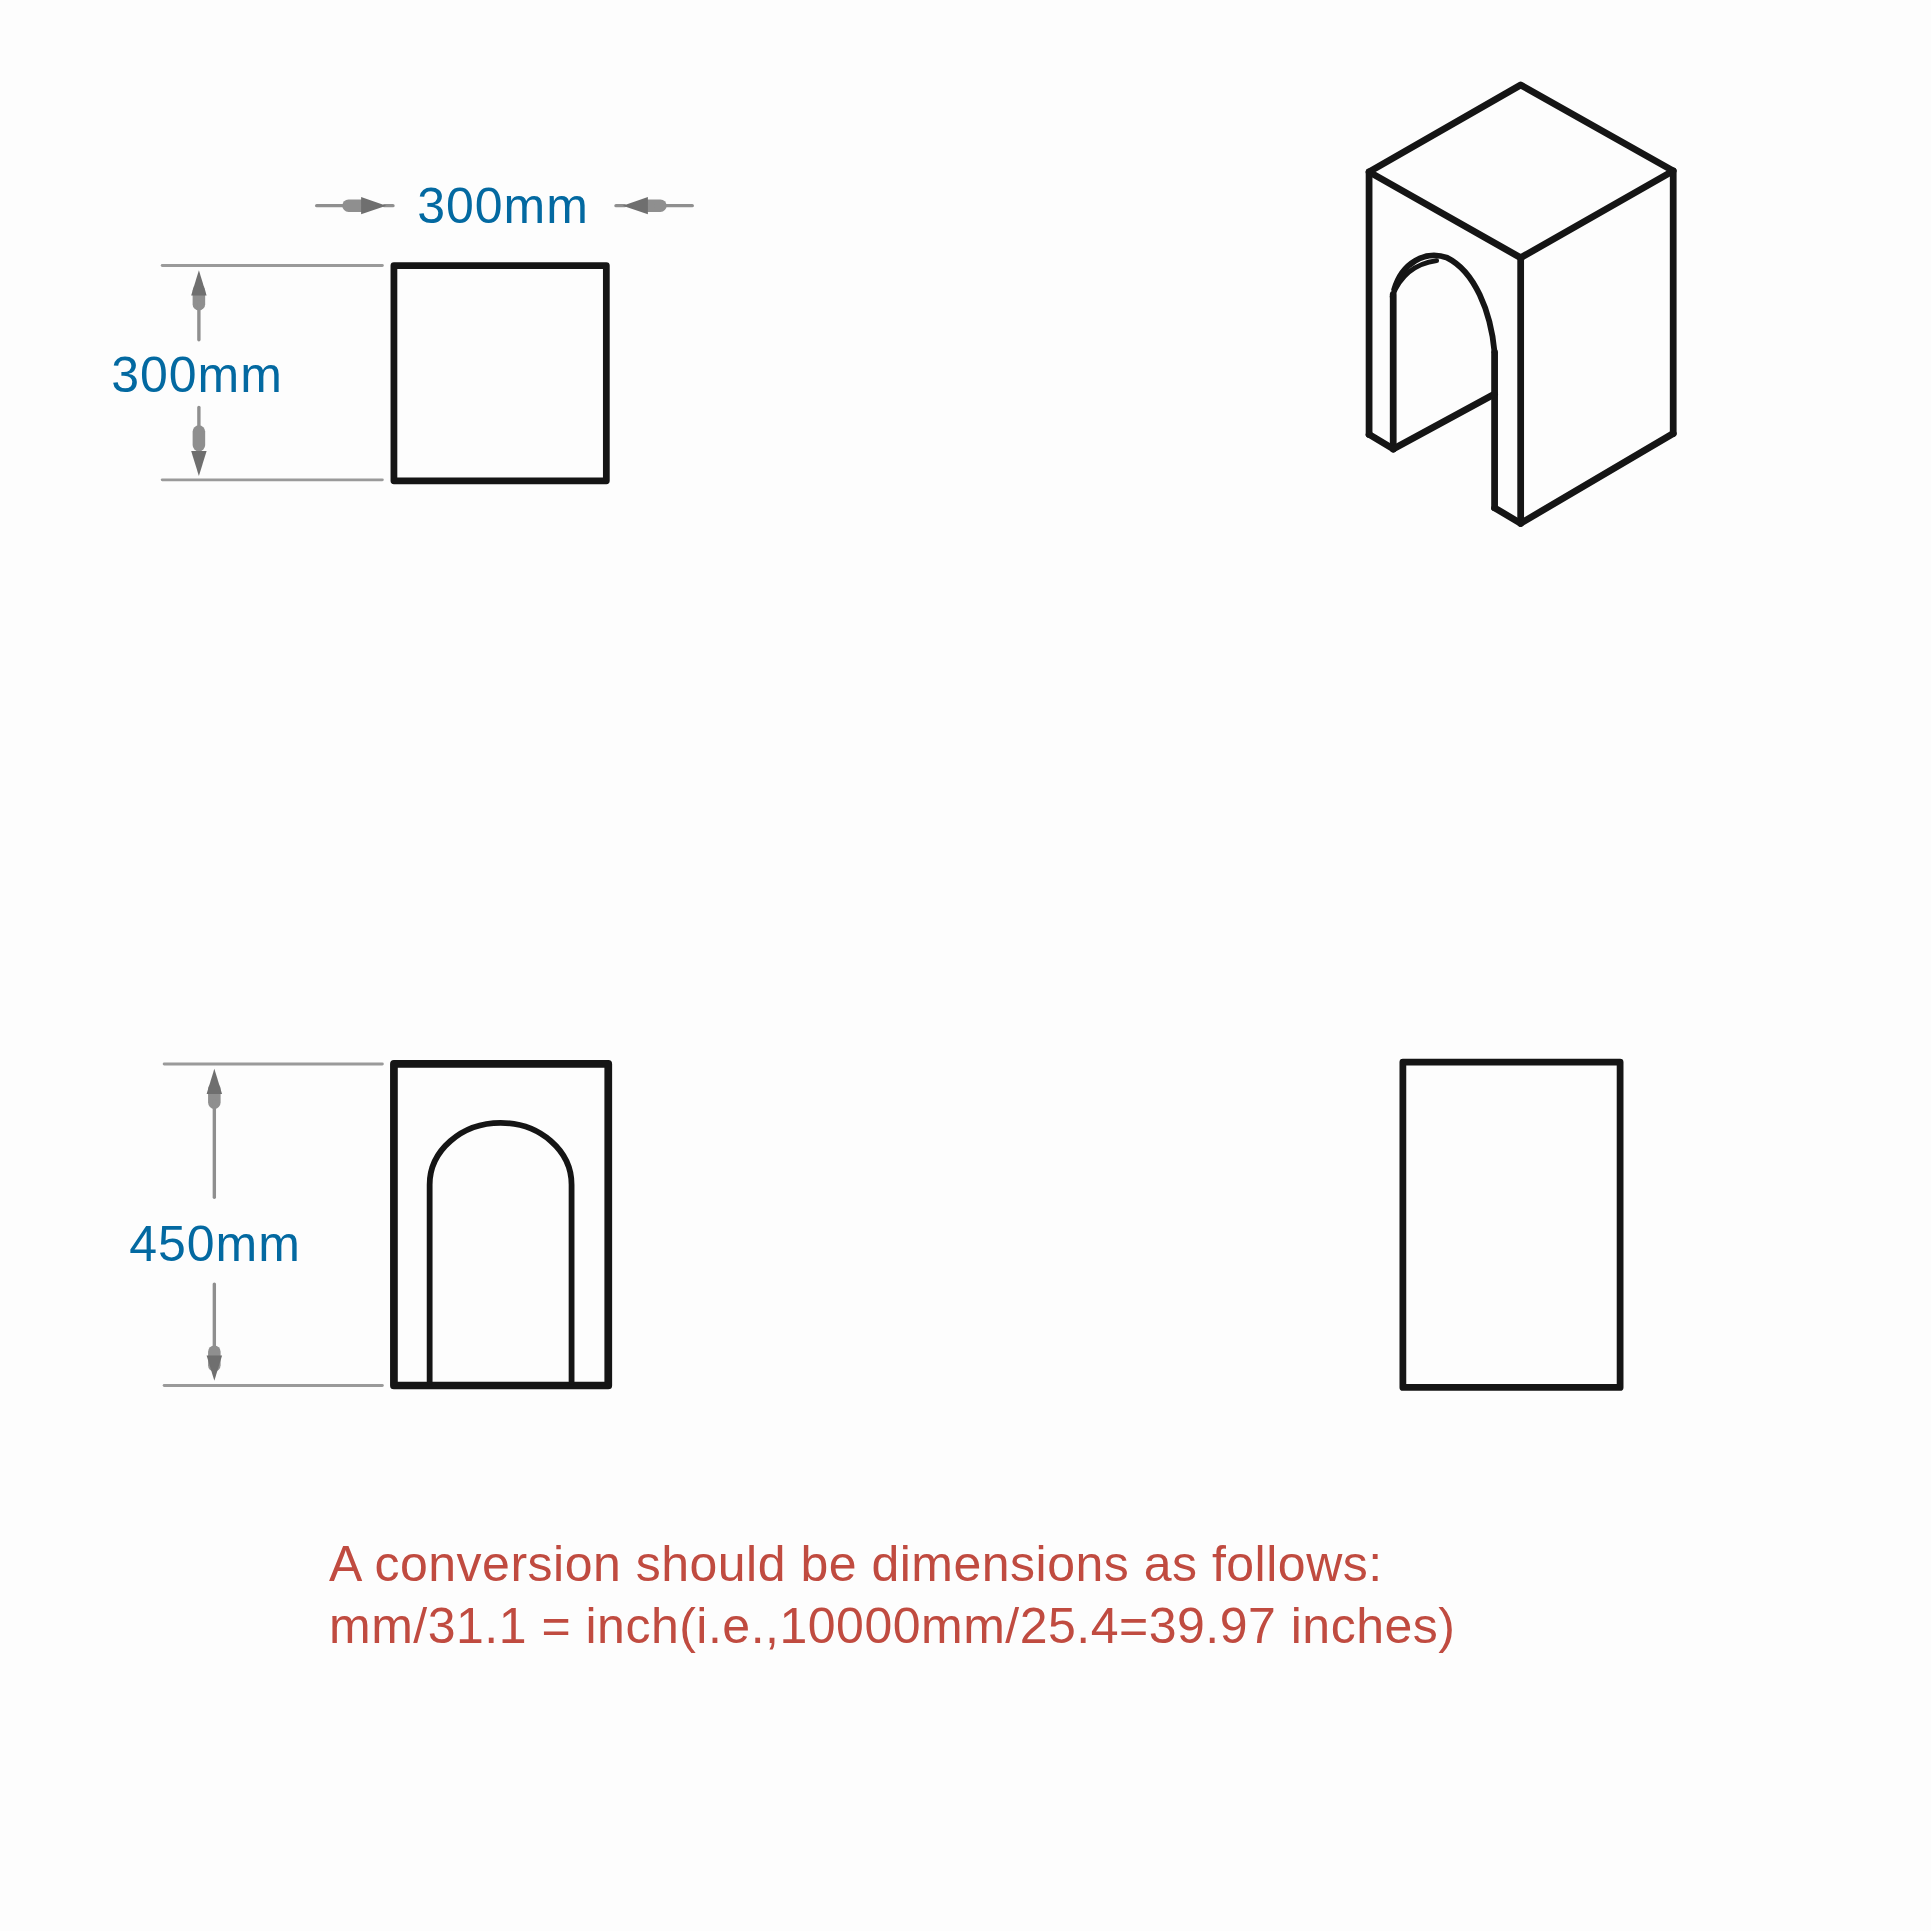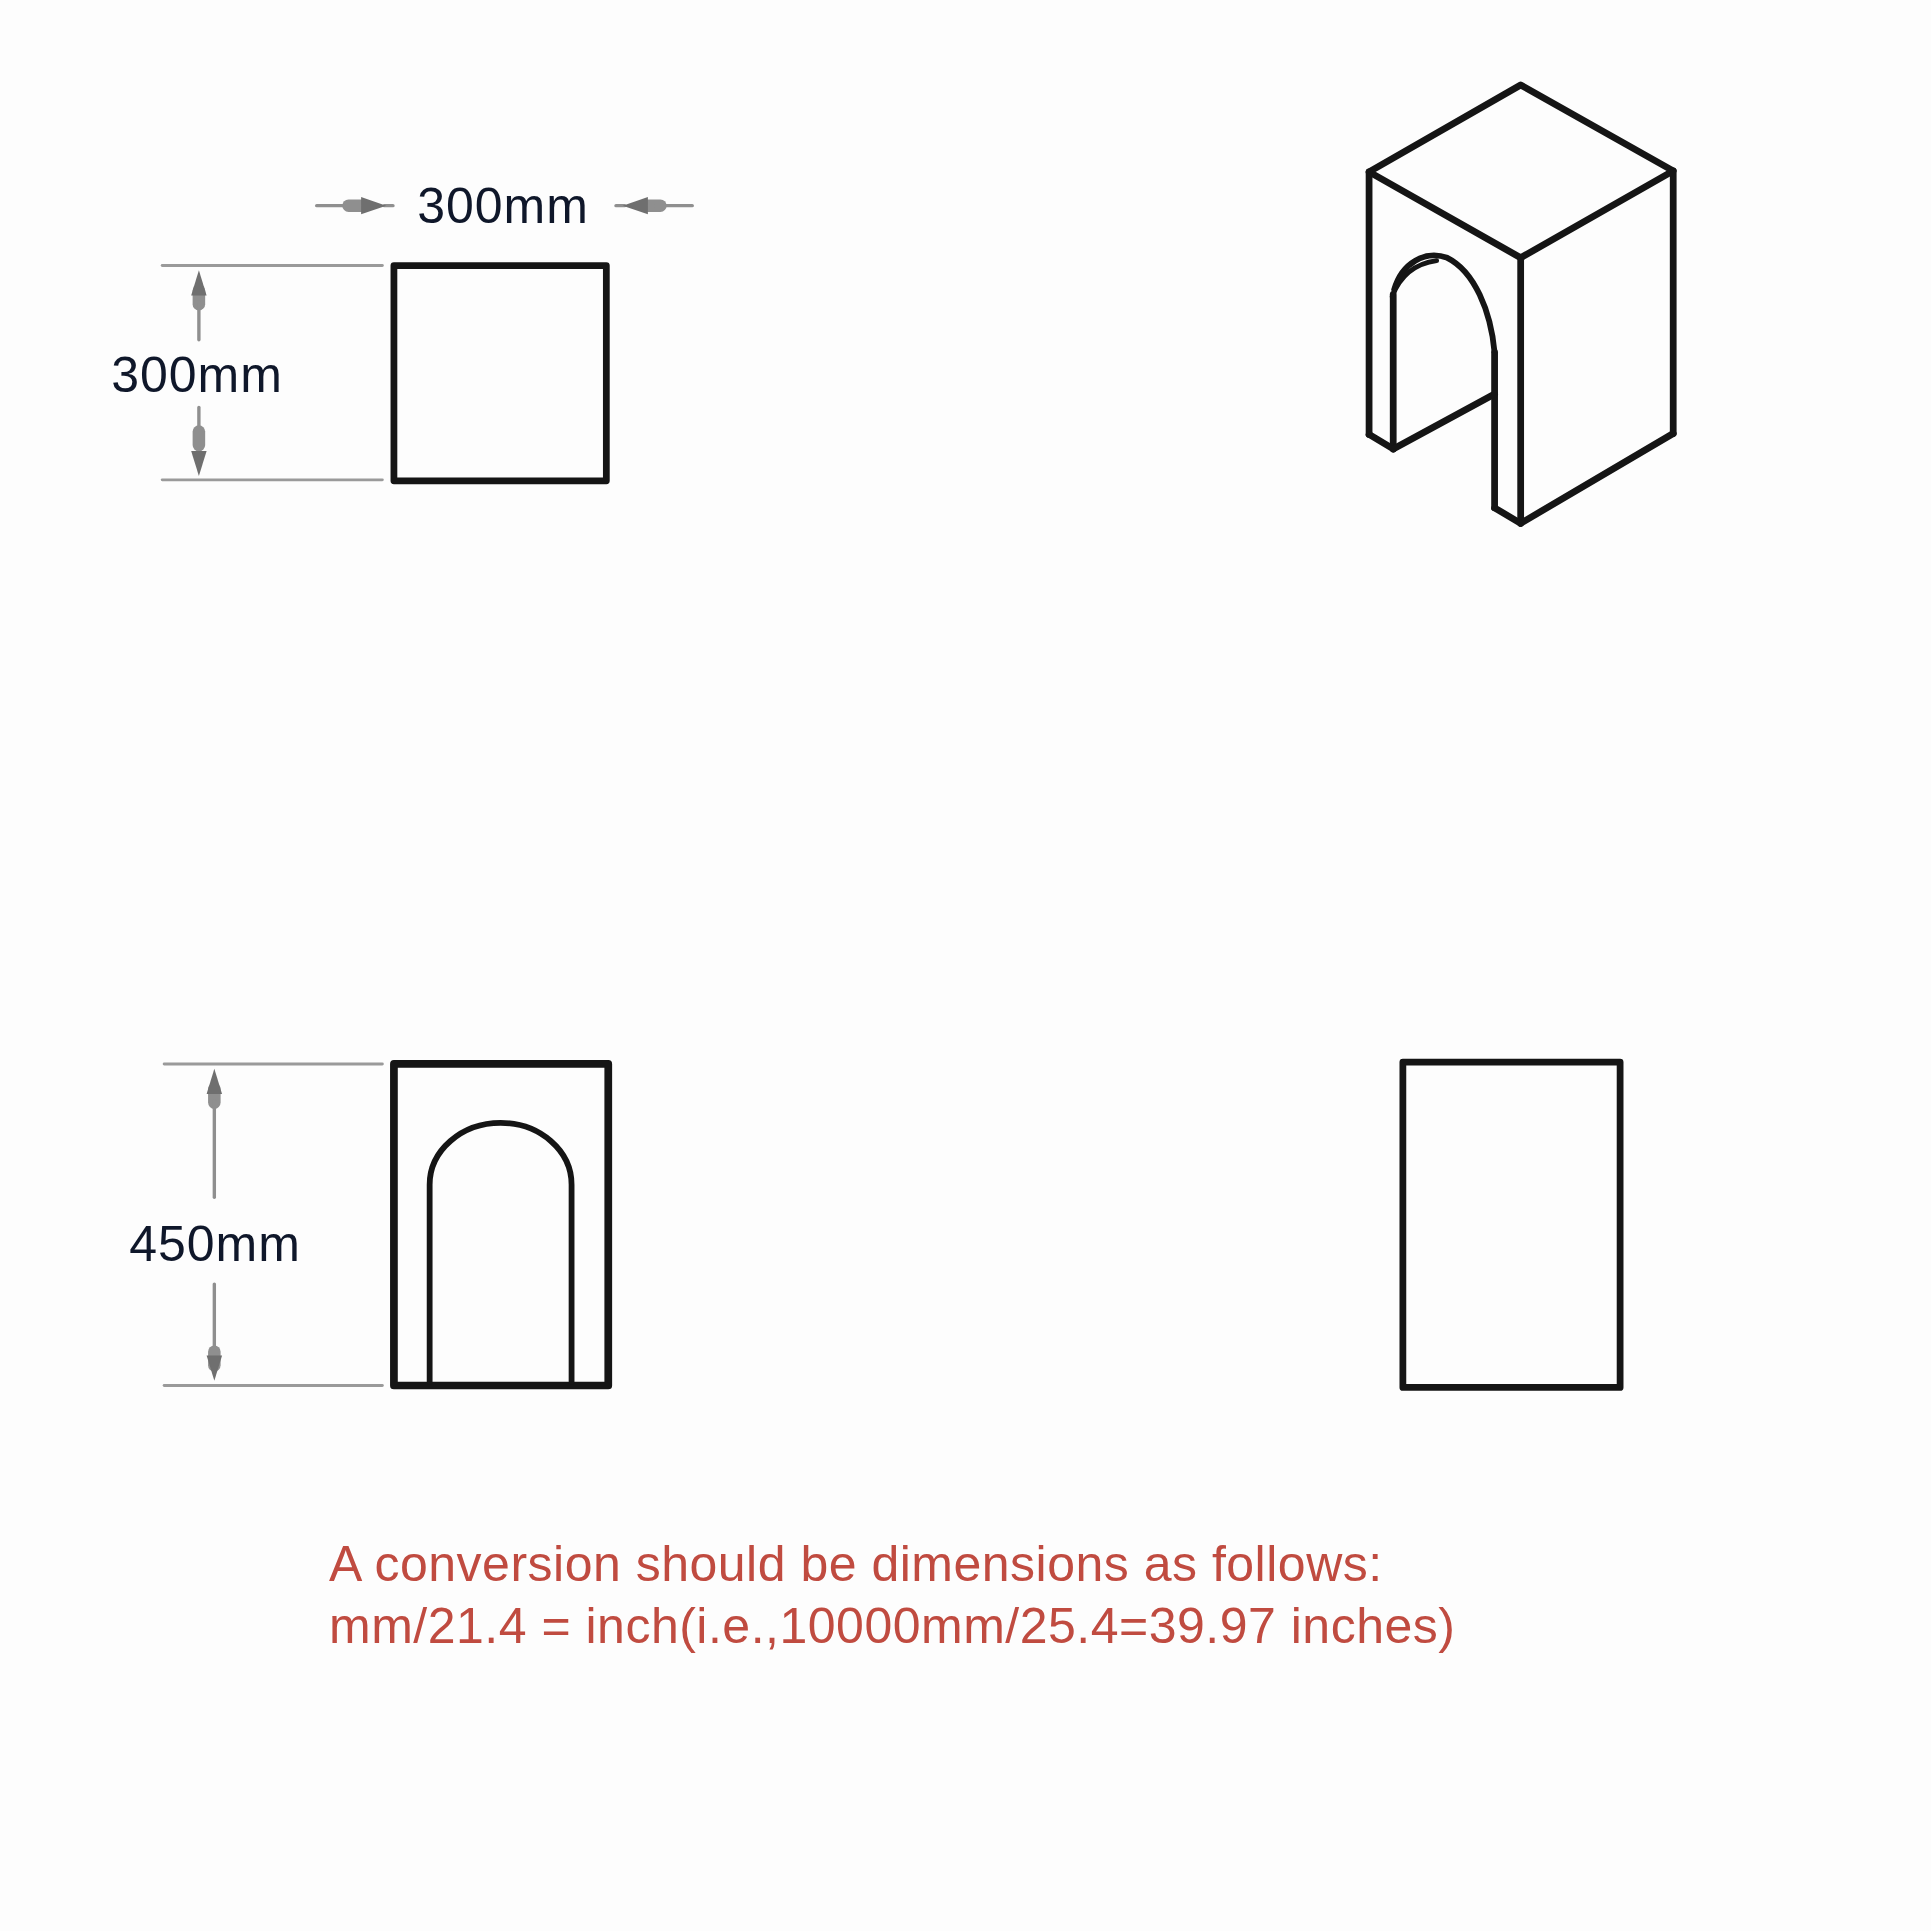--- a/index.html
+++ b/index.html
@@ -14,7 +14,7 @@
   .dim-label{
     position:absolute;
     transform:translate(-50%,-50%);
-    color:#0f172a;
+    color:#0369a1;
     font-size:50px;
     letter-spacing:1px;
     white-space:nowrap;

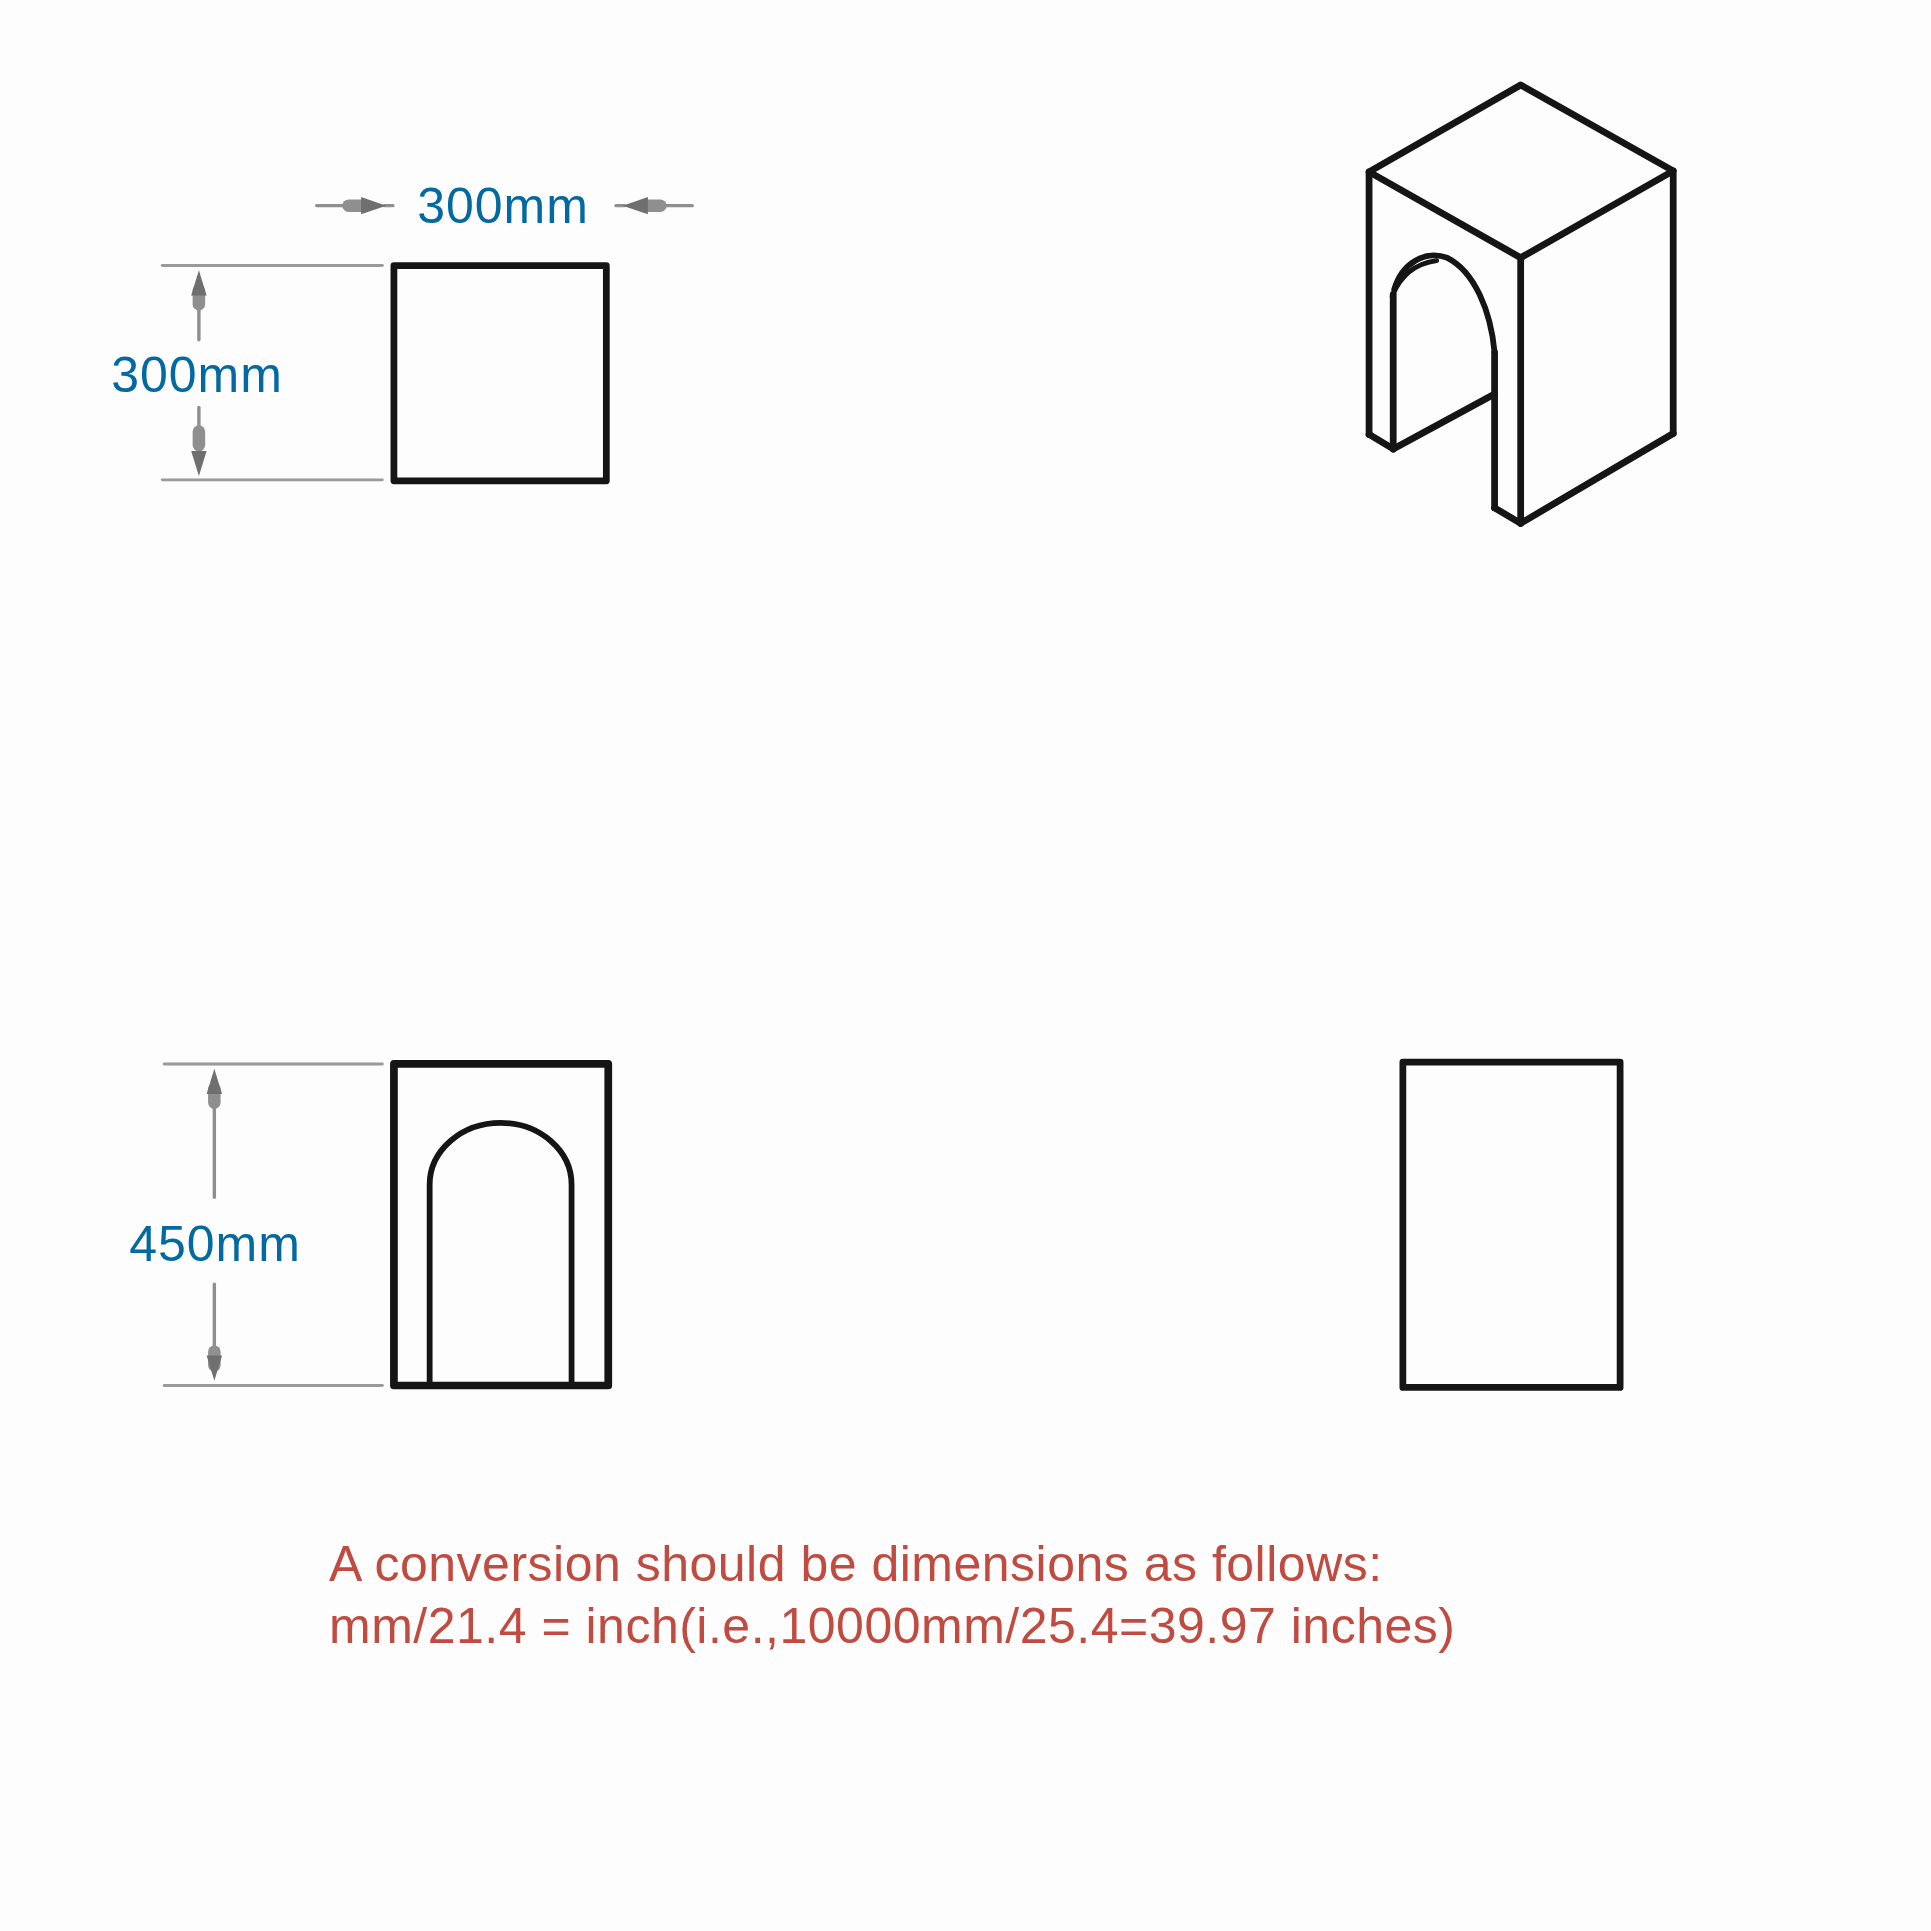--- a/index.html
+++ b/index.html
@@ -119,7 +119,7 @@
 
   <div class="note">
     <div>A conversion should be dimensions as follows:</div>
-    <div>mm/21.4 = inch(i.e.,10000mm/25.4=39.97 inches)</div>
+    <div>mm/31.1 = inch(i.e.,10000mm/25.4=39.97 inches)</div>
   </div>
 
 </div>

